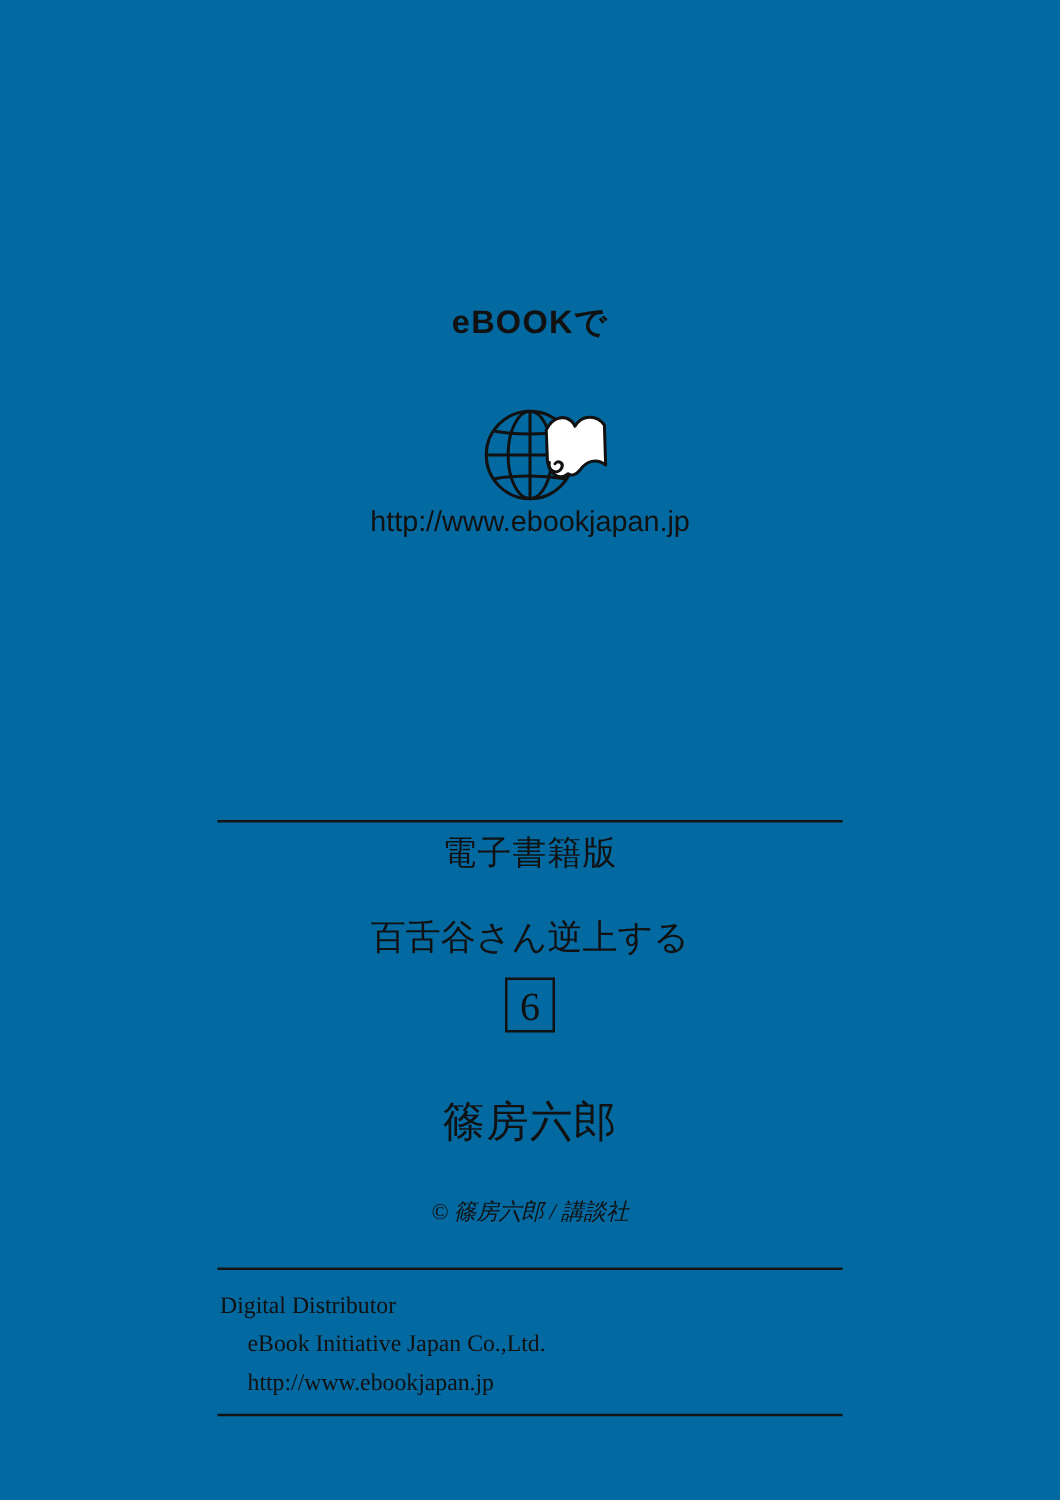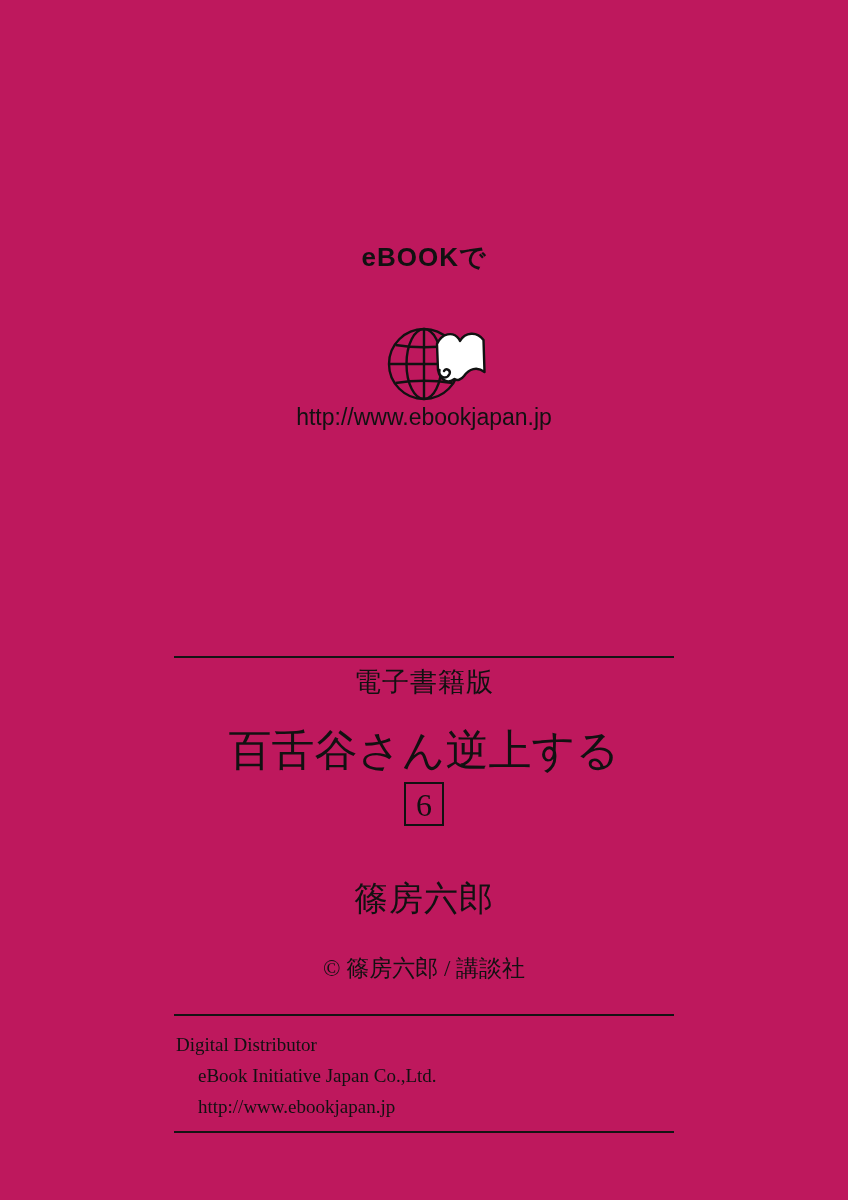--- a/index.html
+++ b/index.html
@@ -8,7 +8,7 @@
     position: relative;
     width: 848px;
     height: 1200px;
-    background: #be185d;
+    background: #0369a1;
     color: #111111;
     overflow: hidden;
   }

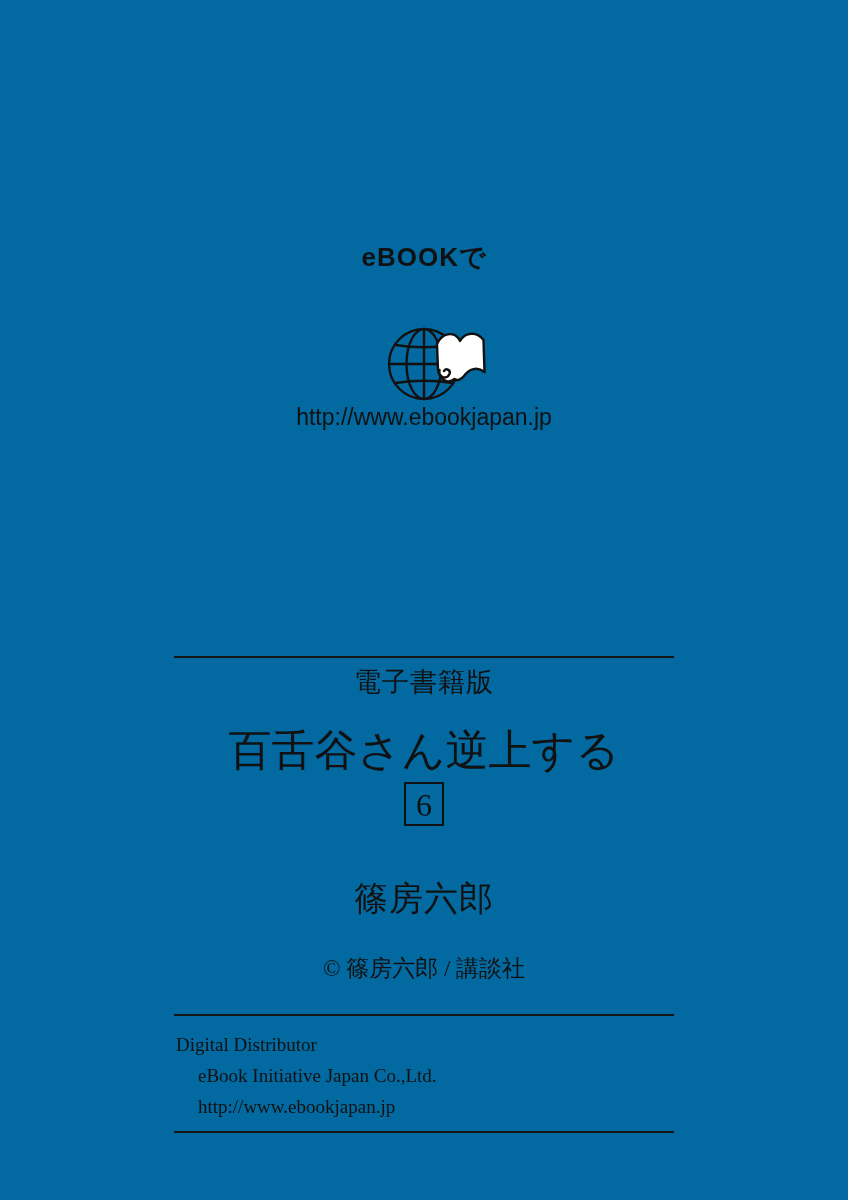--- a/index.html
+++ b/index.html
@@ -54,7 +54,7 @@
   
   .serif { font-family: "Liberation Serif", "DejaVu Serif", serif; }
   .edition   { top: 666px;  font-size: 27px; line-height: 32px; letter-spacing: 1px; }
-  .title     { top: 730px;  font-size: 43px; line-height: 42px; font-weight: normal; }
+  .title     { top: 730px;  font-size: 28px; line-height: 42px; font-weight: normal; }
   .volume-wrap { top: 782px; }
   .volume-box {
     display: inline-block;

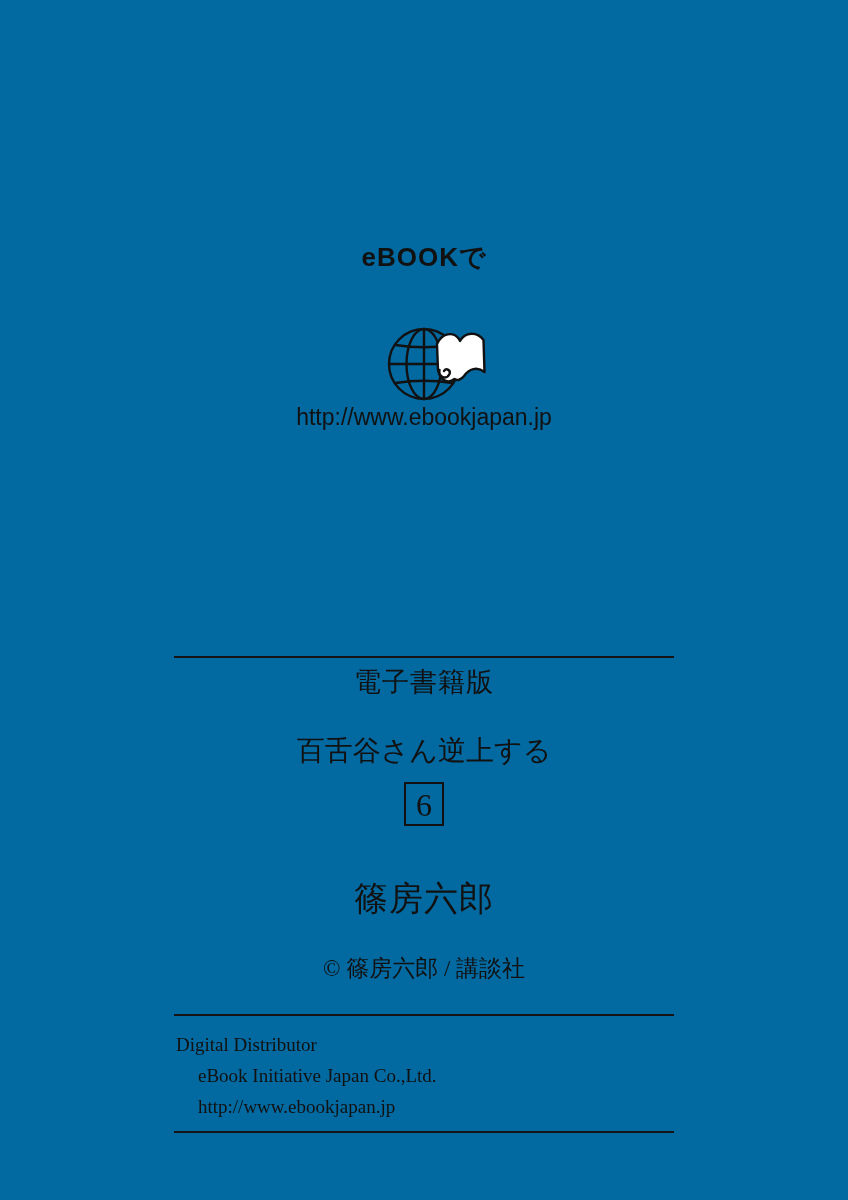--- a/index.html
+++ b/index.html
@@ -66,7 +66,7 @@
     padding: 0 3px;
   }
   .author    { top: 882px;  font-size: 34px; line-height: 34px; letter-spacing: 1px; }
-  .copyright { top: 954px;  font-size: 23px; line-height: 30px; }
+  .copyright { top: 954px;  font-size: 18px; line-height: 30px; font-style: italic; }
   
   .dist-line {
     position: absolute;

